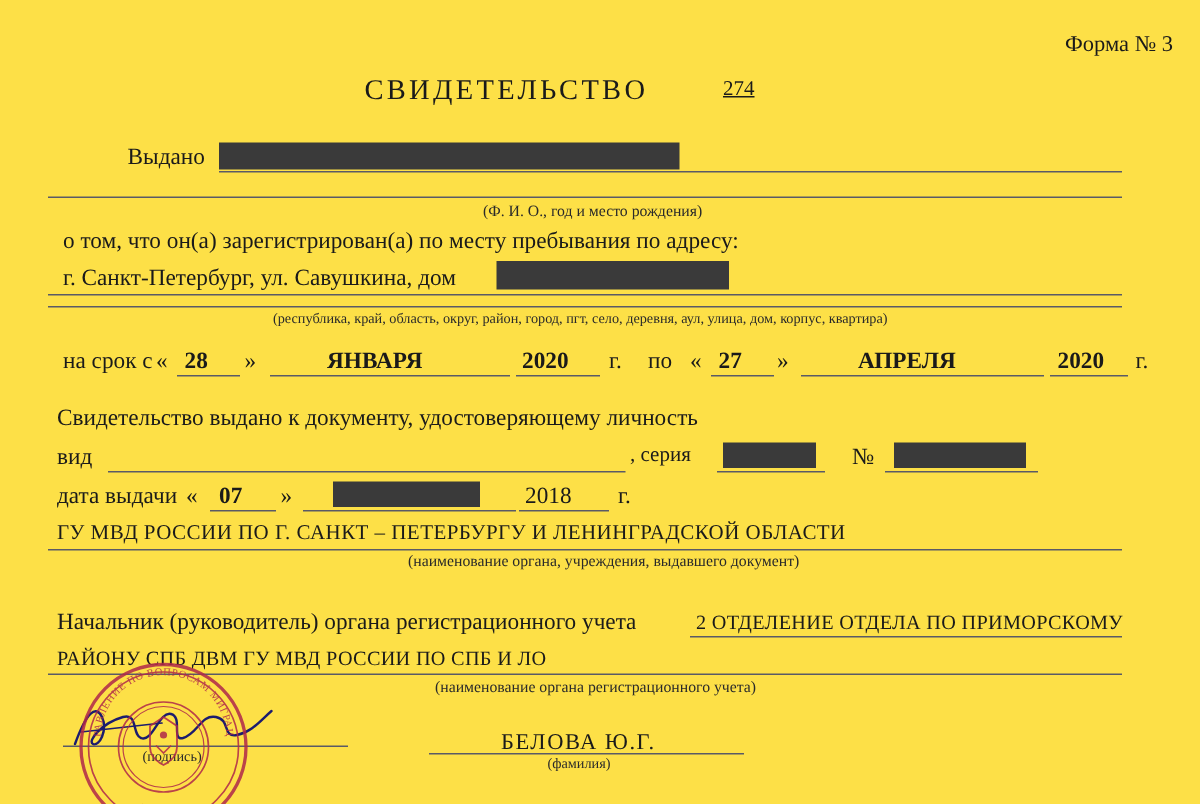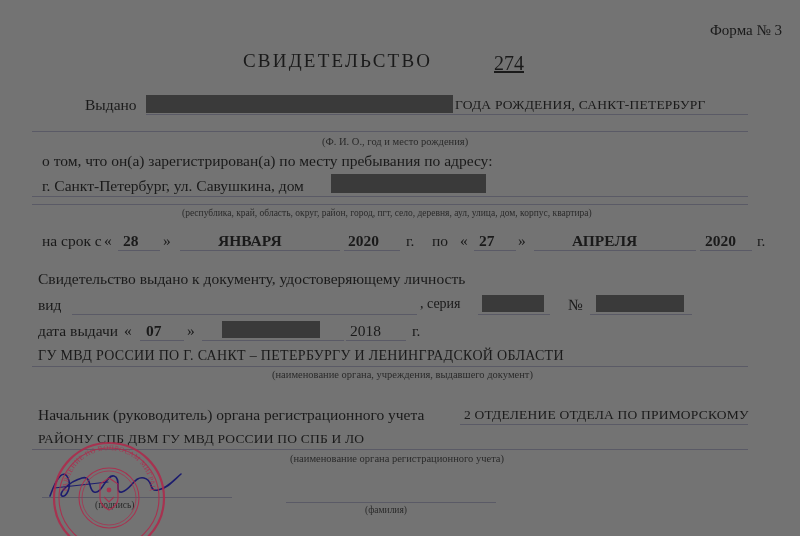--- a/index.html
+++ b/index.html
@@ -11,7 +11,7 @@
     position: relative;
     width: 800px;
     height: 536px;
-    background: #737373;
+    background: #fde047;
     font-family: "Liberation Serif", serif;
     color: #1a1a1a;
     overflow: hidden;

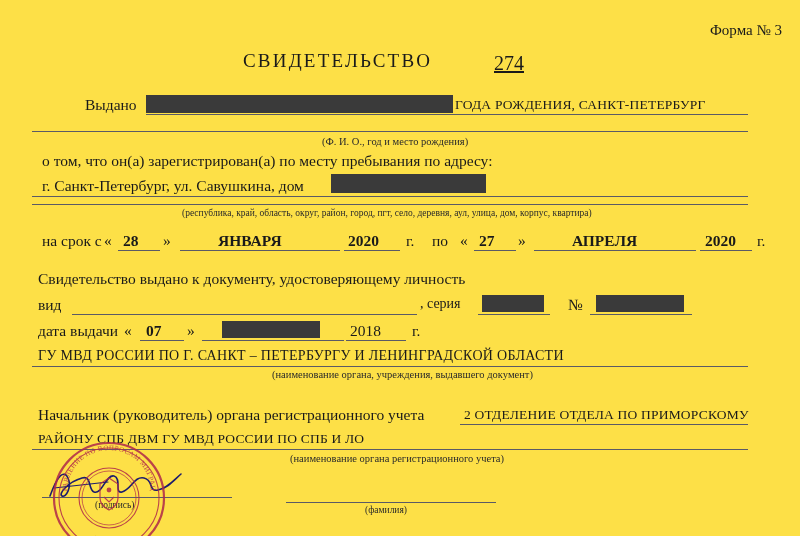--- a/index.html
+++ b/index.html
@@ -26,7 +26,7 @@
   #form-no { top: 22px; right: 18px; font-size: 15px; }
 
   #title { top: 50px; left: 243px; font-size: 19px; letter-spacing: 2.2px; font-weight: 400; }
-  #title-number { top: 52px; left: 482px; font-size: 20px; text-decoration: underline; margin-left: 12px; }
+  #title-number { top: 52px; left: 482px; font-size: 14px; text-decoration: underline; }
   #subtitle { top: 76px; left: 213px; font-size: 15.5px; }
 
   #issued-label { top: 96px; left: 85px; font-size: 15.5px; }

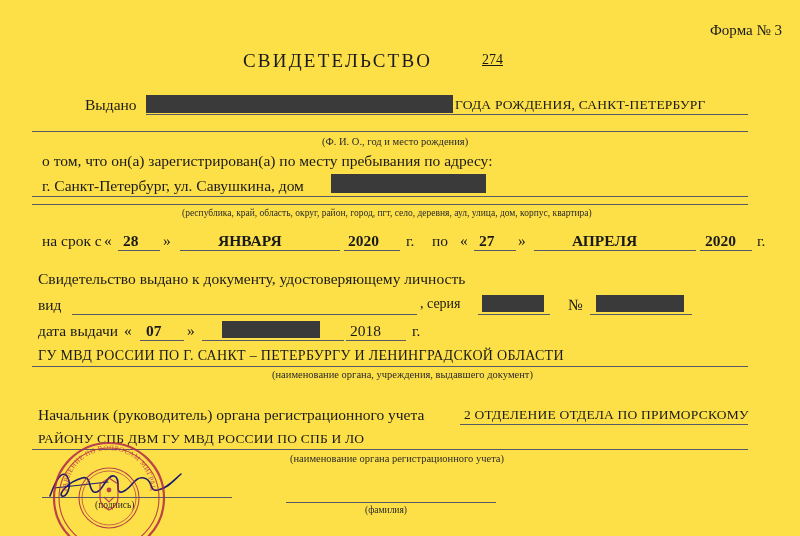--- a/index.html
+++ b/index.html
@@ -105,7 +105,6 @@
 
   <div class="t" id="issued-label">Выдано</div>
   <div class="redact" style="left:146px; top:95px; width:307px; height:18px;"></div>
-  <div class="t" id="issued-tail">ГОДА РОЖДЕНИЯ, САНКТ-ПЕТЕРБУРГ</div>
   <div class="line" style="left:146px; top:114px; width:602px;"></div>
   <div class="line" style="left:32px; top:131px; width:716px;"></div>
   <div class="t small" id="caption-fio">(Ф. И. О., год и место рождения)</div>

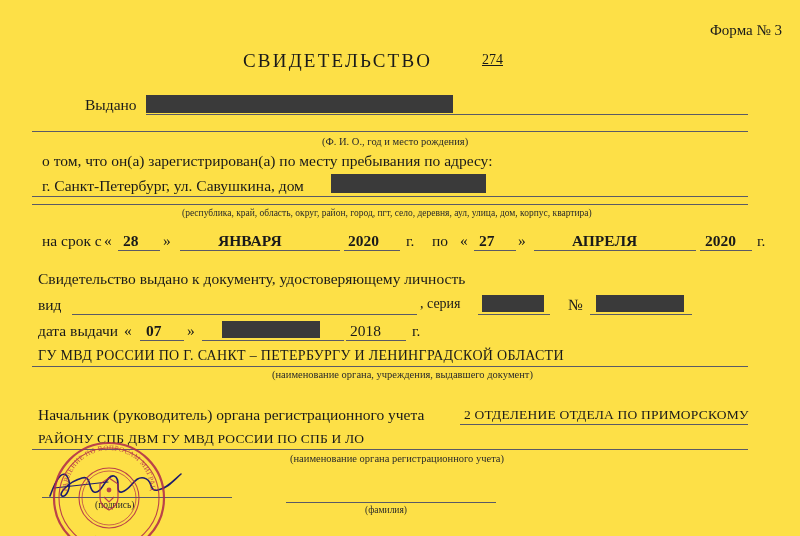--- a/index.html
+++ b/index.html
@@ -179,6 +179,7 @@
   <div class="line" style="left:42px; top:497px; width:190px;"></div>
   <div class="t tiny" id="caption-podpis">(подпись)</div>
 
+  <div class="t" id="family-name">БЕЛОВА Ю.Г.</div>
   <div class="line" style="left:286px; top:502px; width:210px;"></div>
   <div class="t tiny" id="caption-familia">(фамилия)</div>
 

